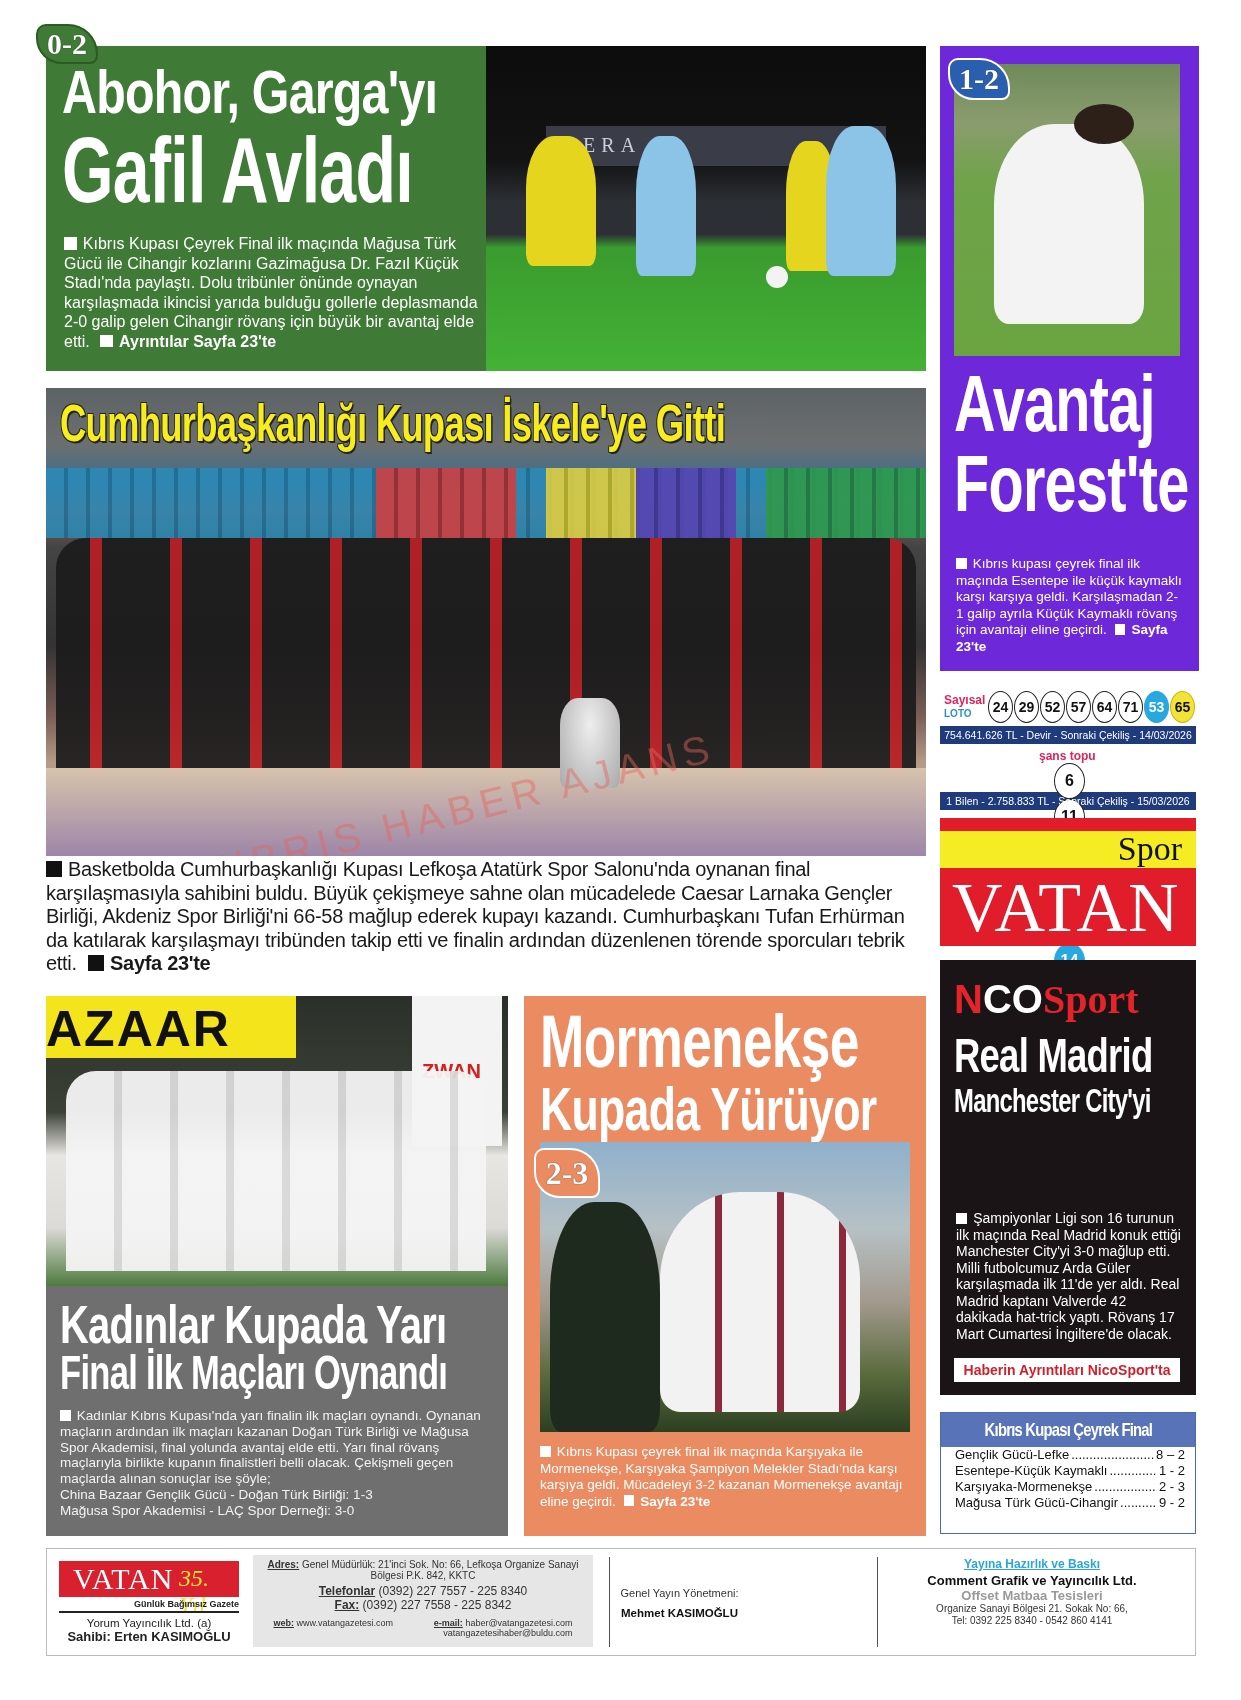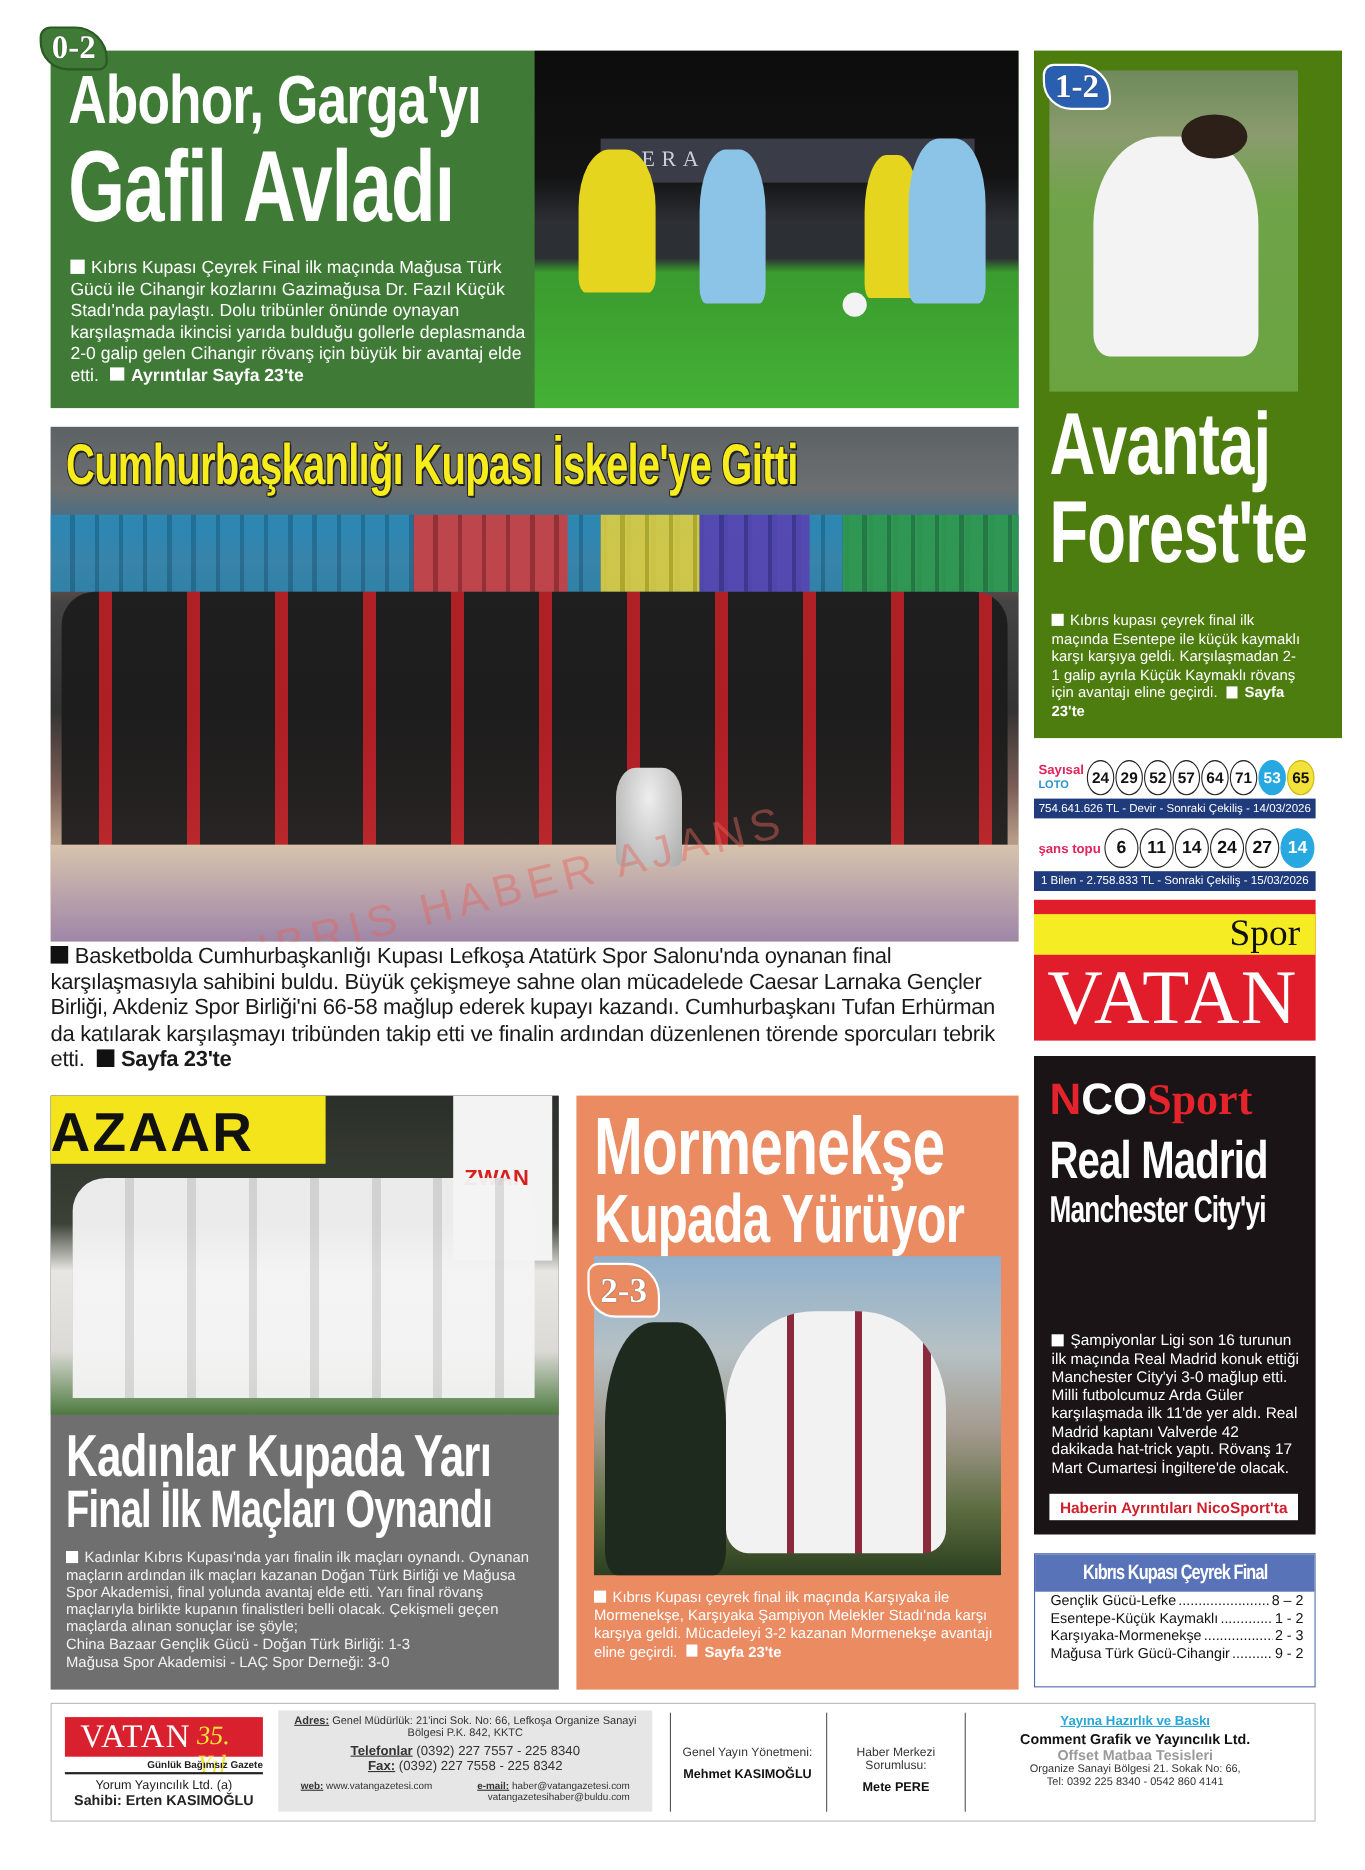--- a/index.html
+++ b/index.html
@@ -23,7 +23,7 @@
   .score-badge { position: absolute; font-family: "Liberation Serif", serif; font-weight: bold; color: #fff; text-shadow: 0 0 1px #222; display: flex; align-items: center; justify-content: center; border-radius: 10px 30px 8px 26px; }
 
   
-  #s2 { left: 940px; top: 46px; width: 280px; height: 625px; background: #4d7c0f; overflow: hidden; }
+  #s2 { left: 940px; top: 46px; width: 259px; height: 625px; background: #6d28d9; overflow: hidden; }
   #s2 .photo { left: 14px; top: 18px; width: 226px; height: 292px; background: linear-gradient(180deg,#6f8a5a 0%, #8a9c6e 20%, #70a34a 40%, #6aa440 100%); }
   #s2 .hl1 { left: 14px; top: 318px; }
   #s2 .hl1 .line { color: #fff; font-size: 80px; line-height: 80px; transform: scaleX(0.72); }

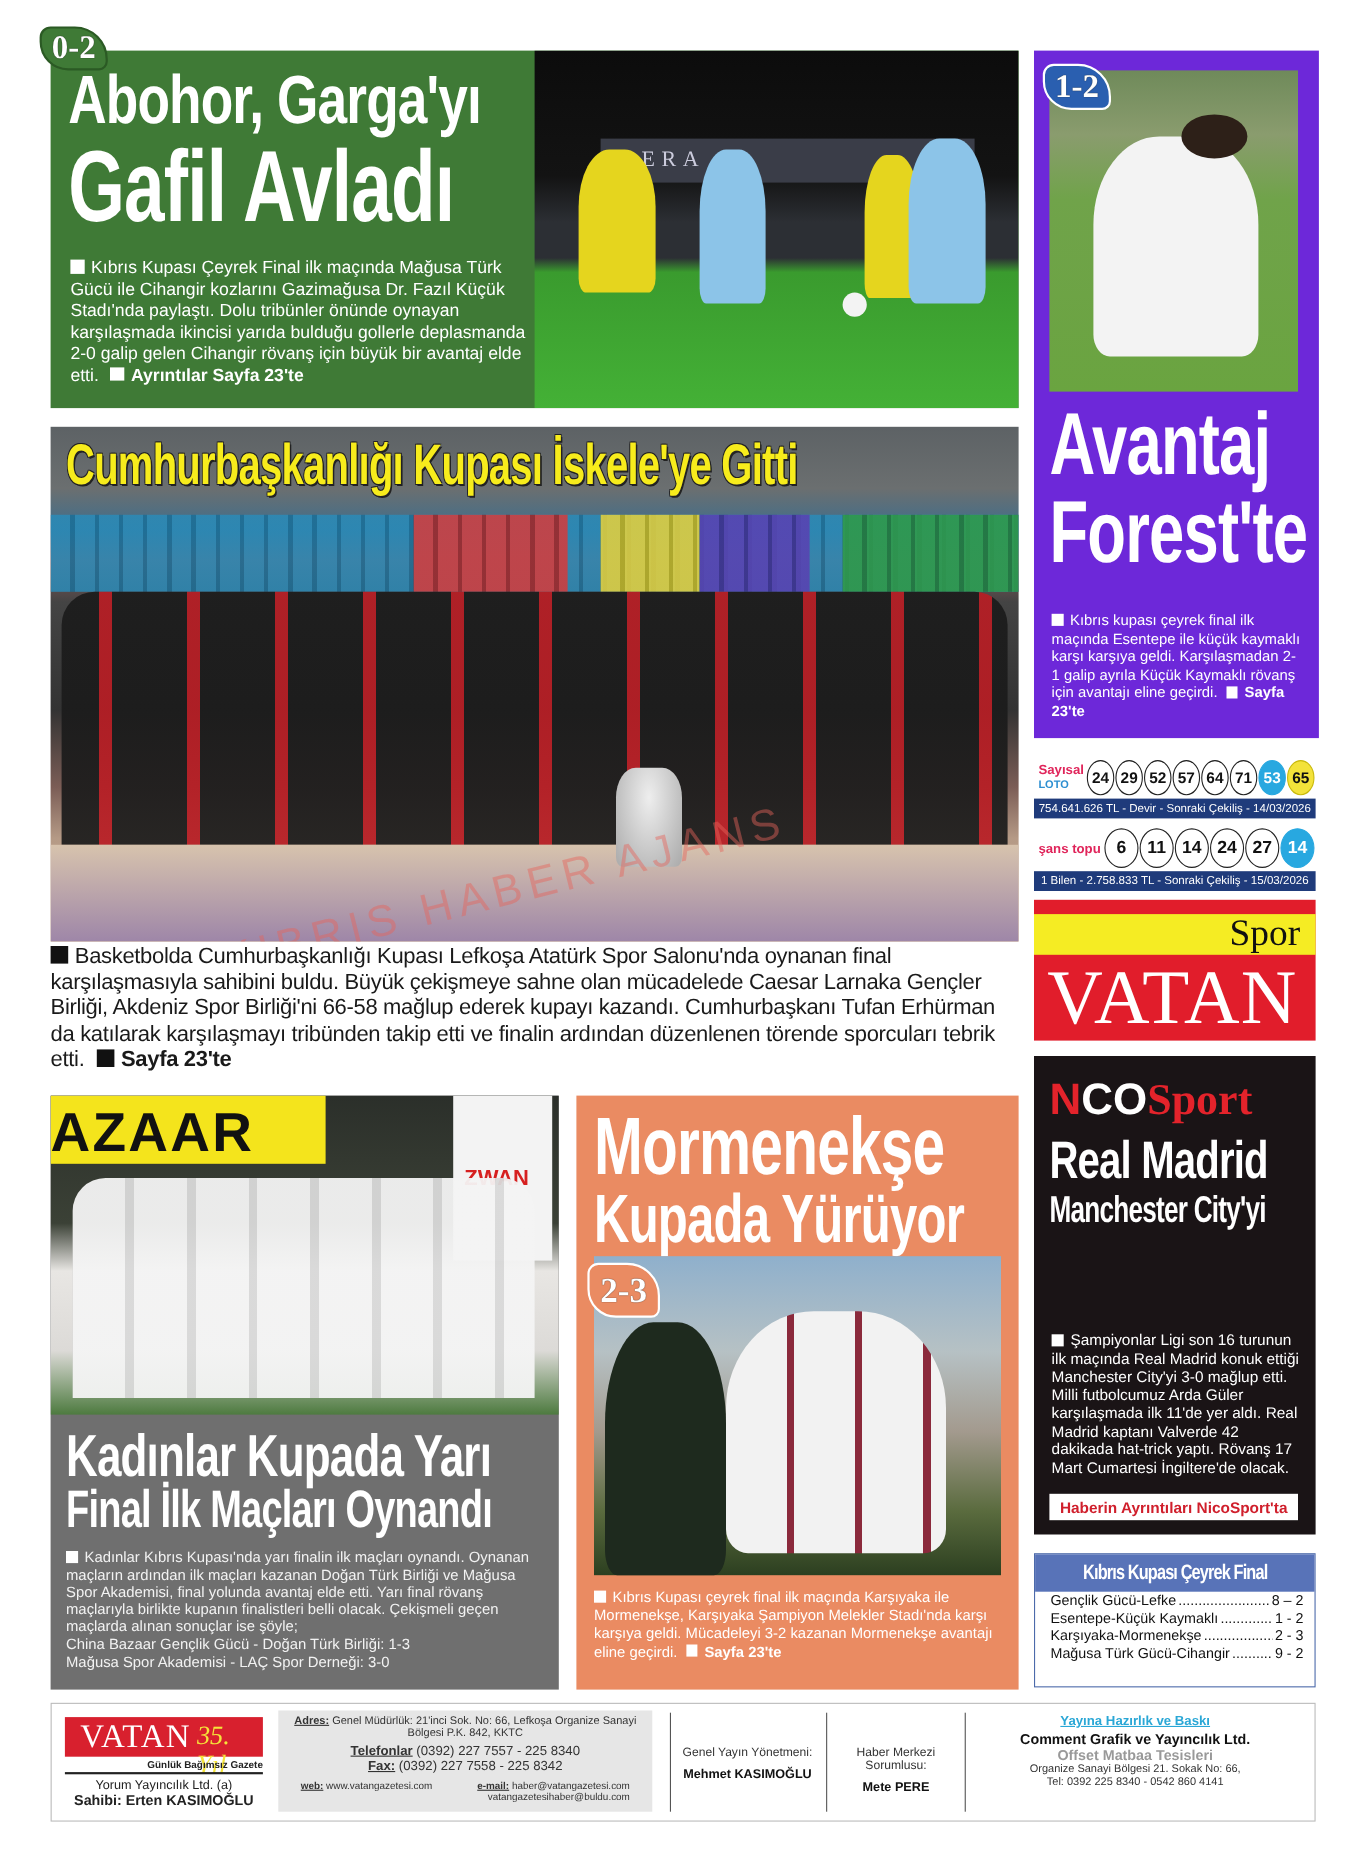--- a/index.html
+++ b/index.html
@@ -186,7 +186,7 @@
 </div>
 
 <div class="abs lotto lotto2" style="top:750px;">
-  <div class="row" style="height:42px;">
+  <div class="row" style="height:42px;flex-direction:column;">
     <div class="logo" style="width:62px;">şans topu</div>
     <div class="ball">6</div>
     <div class="ball">11</div>

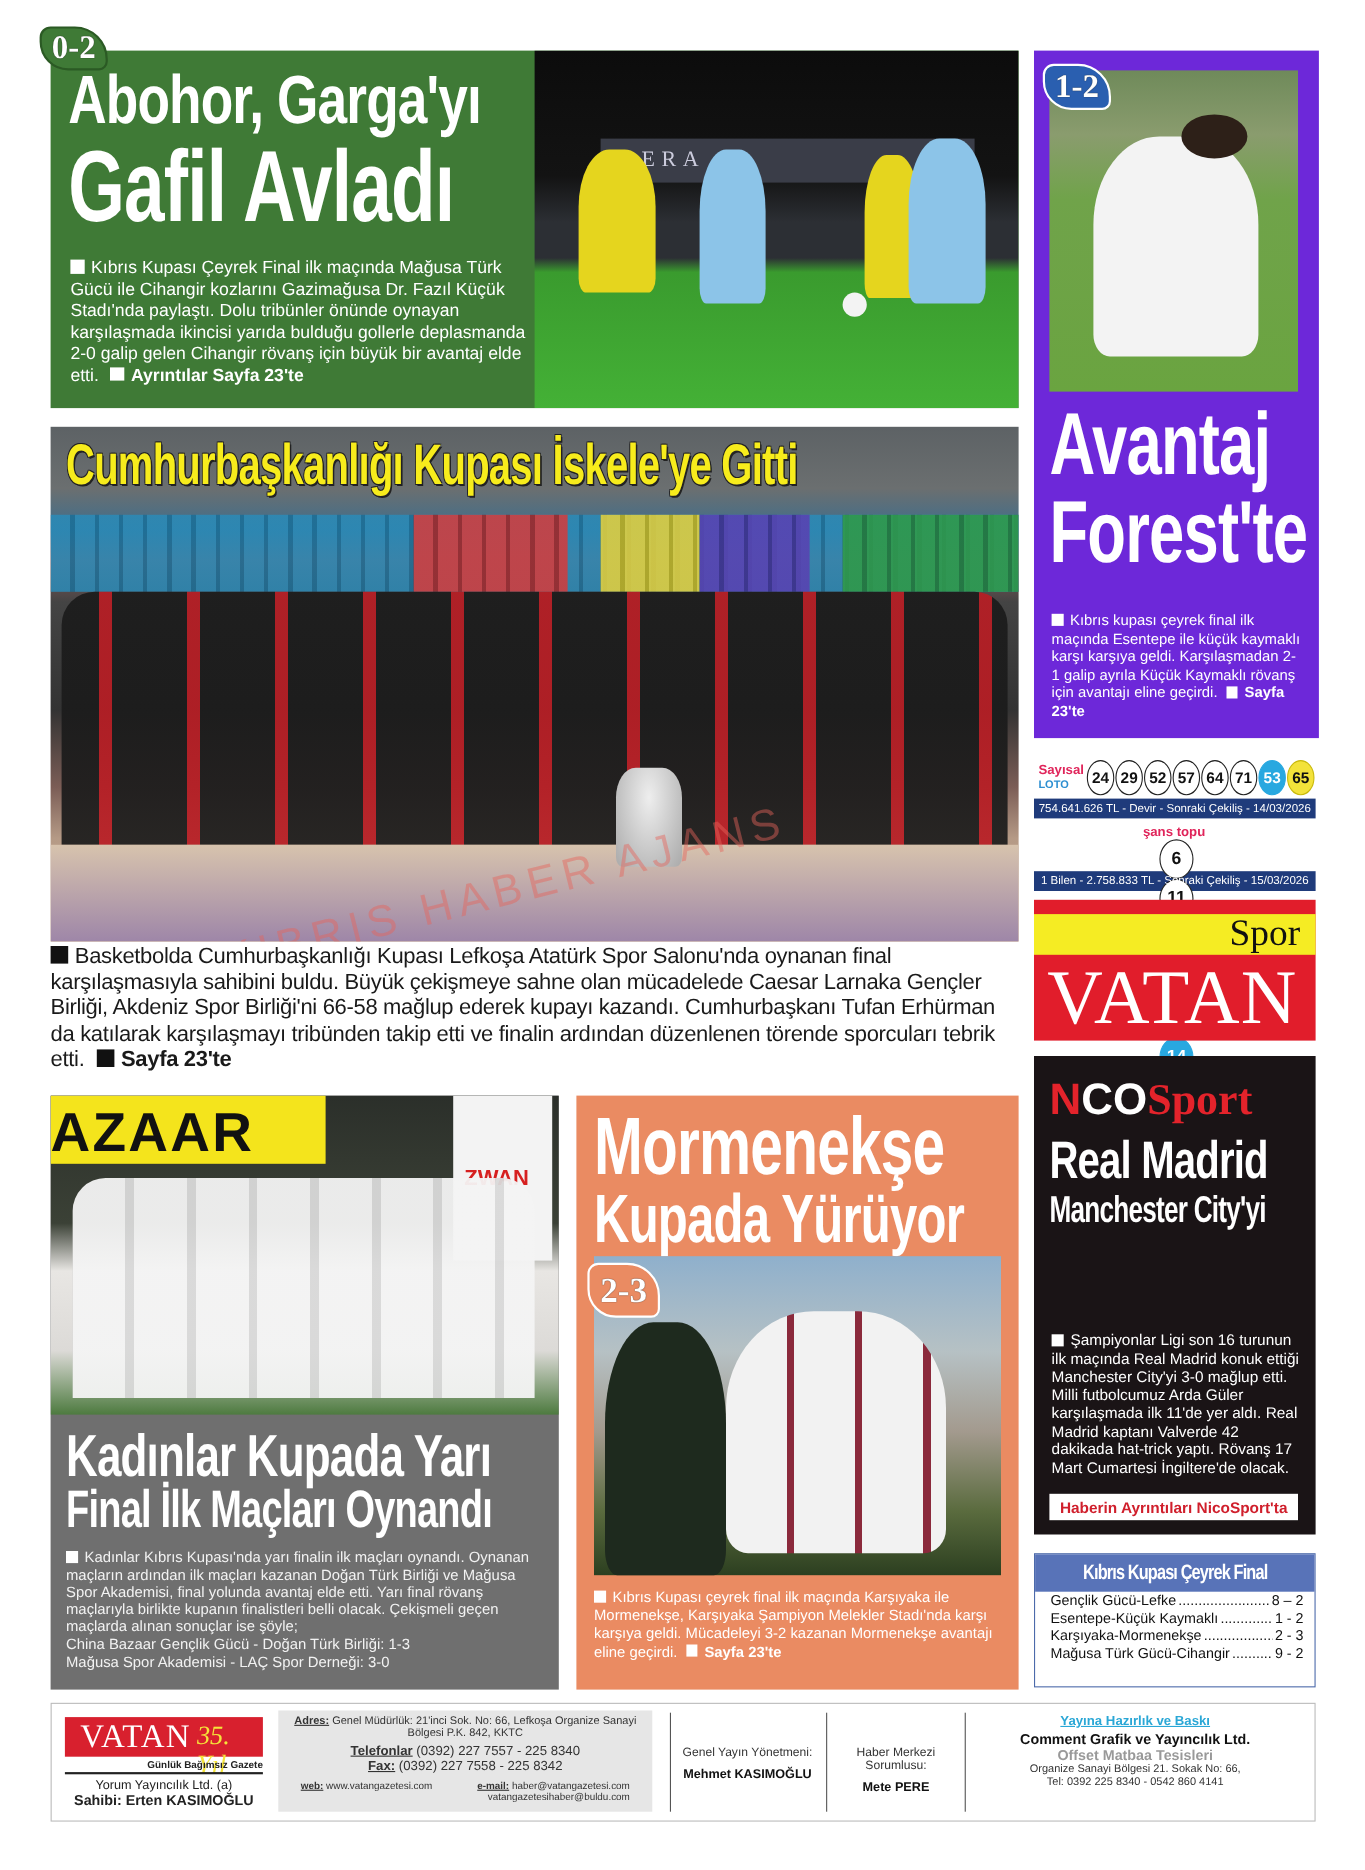--- a/index.html
+++ b/index.html
@@ -311,10 +311,6 @@
     <span>Genel Yayın Yönetmeni:</span>
     <b>Mehmet KASIMOĞLU</b>
   </div>
-  <div class="col" style="left:704px;width:126px;">
-    <span>Haber Merkezi Sorumlusu:</span>
-    <b>Mete PERE</b>
-  </div>
   <div class="col" style="left:830px;width:1px;padding:0;"></div>
   <div class="print">
     <div class="t1">Yayına Hazırlık ve Baskı</div>

